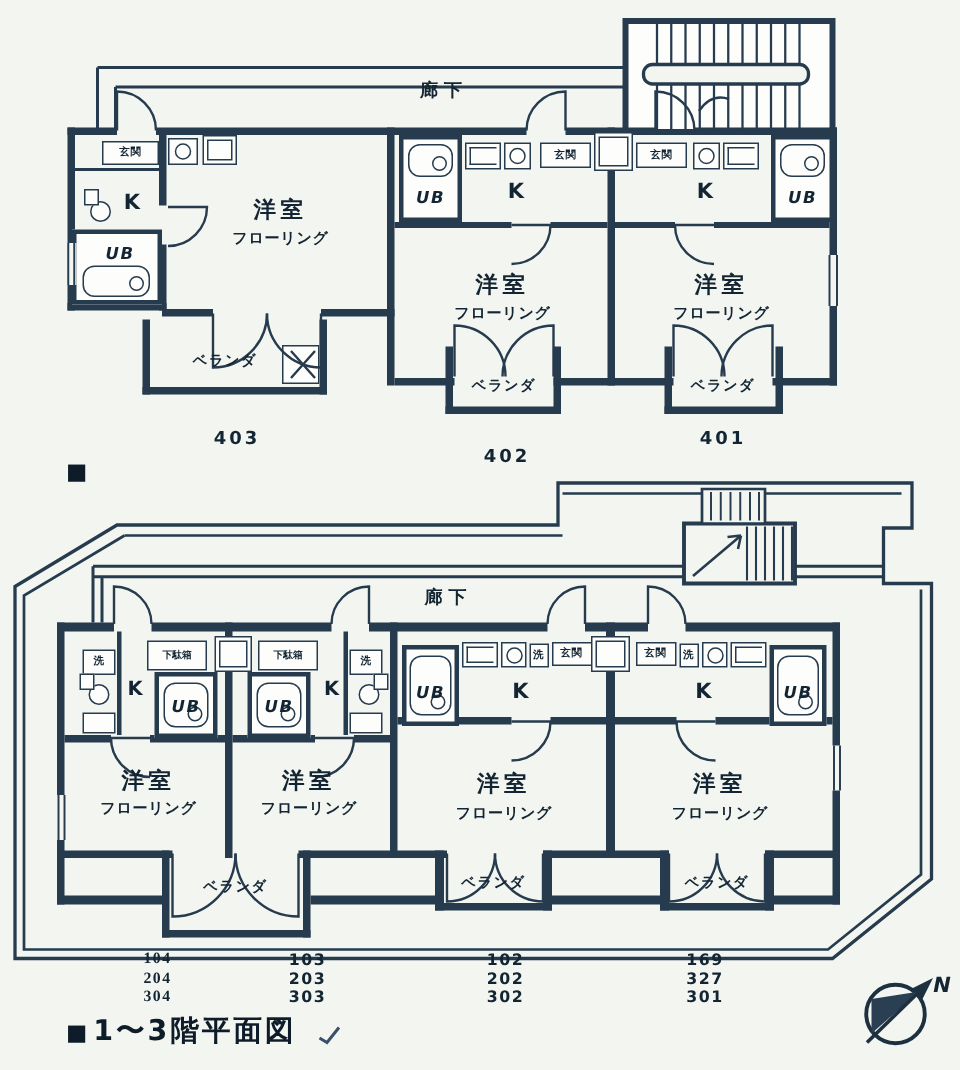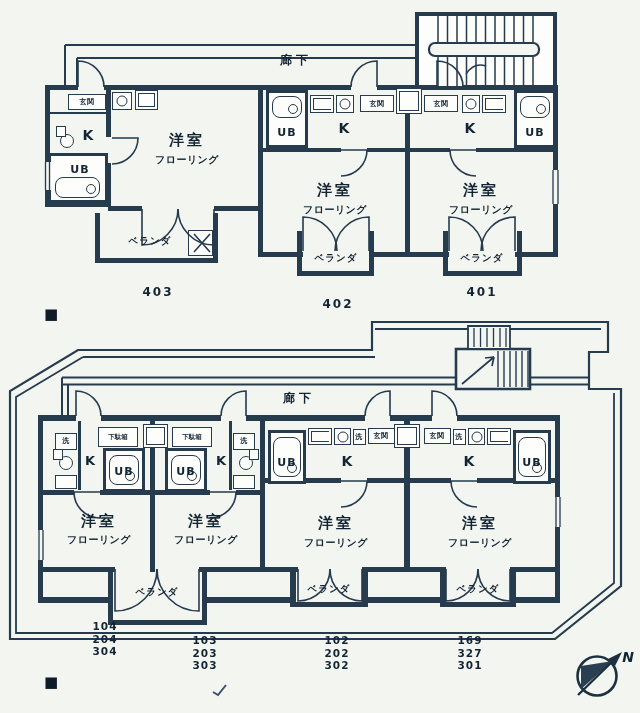--- a/index.html
+++ b/index.html
@@ -27,7 +27,7 @@
   .s10{font-size:10px;letter-spacing:0.5px;}
   .s14{font-size:14px;}
   .s12k{font-size:13px;}
-  .s11{font-size:11px;letter-spacing:1px;}
+  .s11{font-size:11px;letter-spacing:1px;font-style:italic;}
   .s9{font-size:9.5px;letter-spacing:1px;}
   .s7{font-size:7px;letter-spacing:0.5px;}
   .s6{font-size:6.5px;letter-spacing:0;}

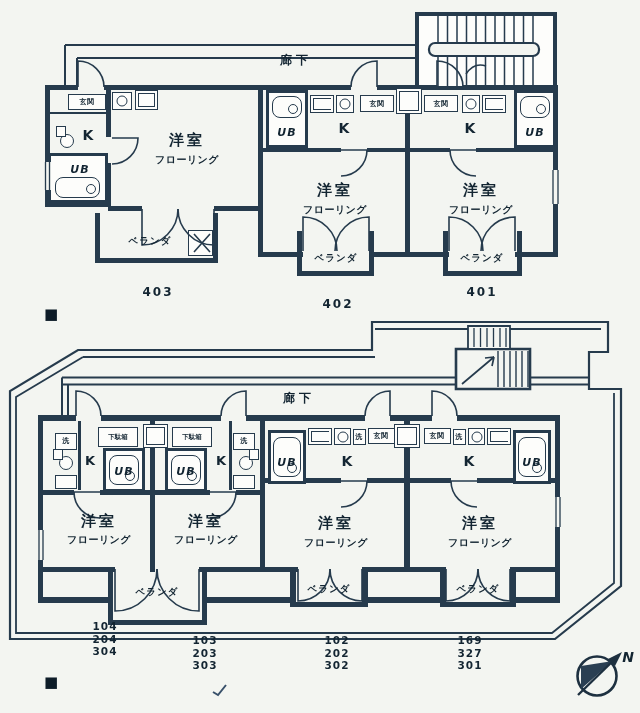--- a/index.html
+++ b/index.html
@@ -375,7 +375,7 @@
     <span class="lbl s10" style="left:480px;top:543px;">フローリング</span>
     <span class="lbl s9" style="left:478px;top:589px;">ベランダ</span>
 
-    <div class="numcol" style="left:105px;top:620px;">
+    <div class="numcol" style="left:105px;top:634px;font-family:Liberation Serif, serif;">
       <div>104</div>
       <div>204</div>
       <div>304</div>

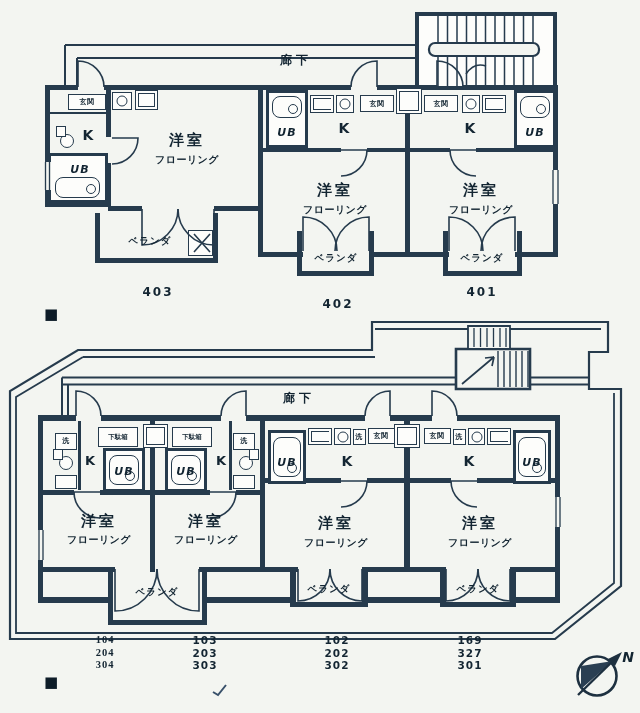--- a/index.html
+++ b/index.html
@@ -398,6 +398,7 @@
 
     <div class="cap" style="left:44px;top:674px;">
       <span class="bullet">■</span>
+      <span class="ctext">1〜3階平面図</span>
     </div>
     <span class="lbl" style="left:628px;top:657px;font-size:14px;font-style:italic;">N</span>
   </div>

